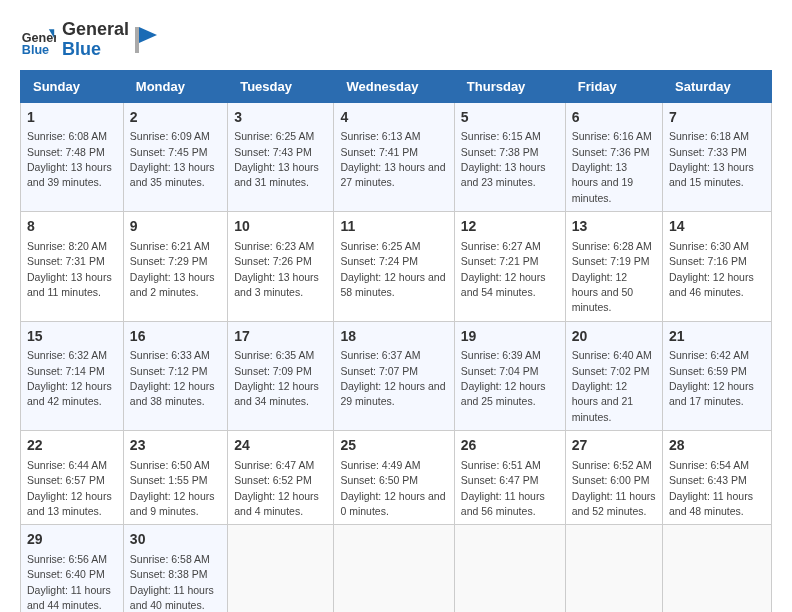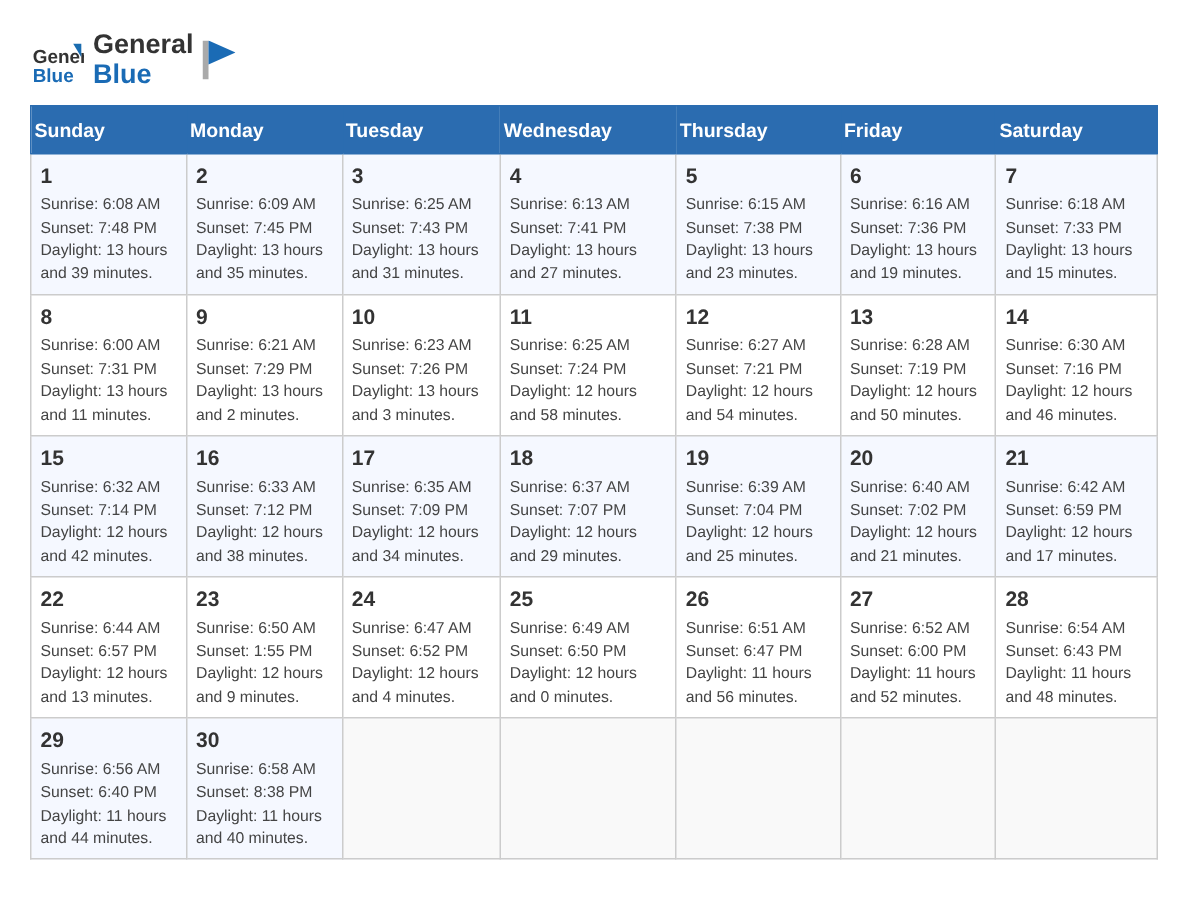--- a/index.html
+++ b/index.html
@@ -47,7 +47,7 @@
       color: white;
     }
     thead th {
-      padding: 8px 2px;
+      padding: 8px 12px;
       text-align: left;
       font-size: 13px;
       font-weight: bold;

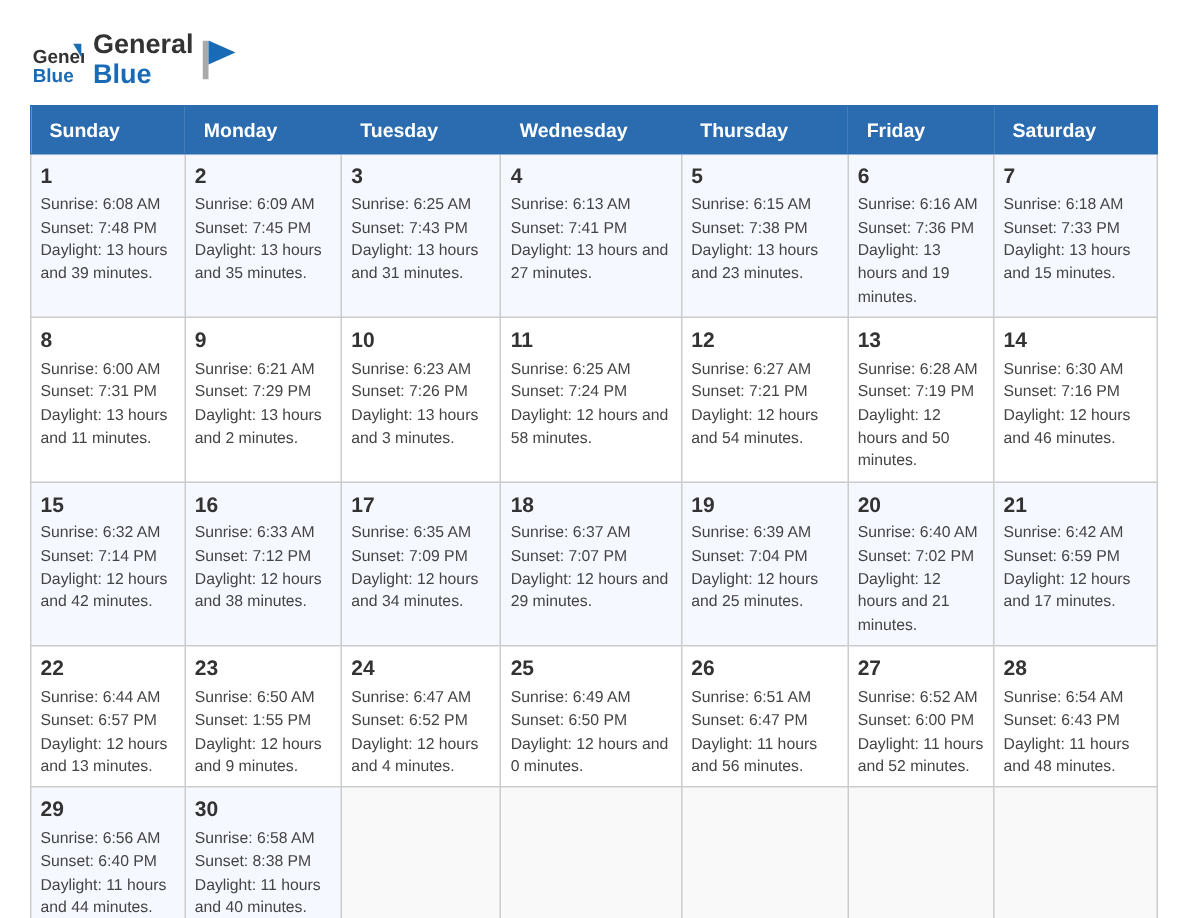--- a/index.html
+++ b/index.html
@@ -131,7 +131,7 @@
         <td><span class="day-num">7</span><span class="day-info">Sunrise: 6:18 AM</span><br><span class="day-info">Sunset: 7:33 PM</span><br><span class="day-info">Daylight: 13 hours and 15 minutes.</span></td>
       </tr>
       <tr>
-        <td><span class="day-num">8</span><span class="day-info">Sunrise: 6:00 AM</span><br><span class="day-info">Sunset: 7:31 PM</span><br><span class="day-info">Daylight: 13 hours and 11 minutes.</span></td>
+        <td><span class="day-num">8</span><span class="day-info">Sunrise: 8:20 AM</span><br><span class="day-info">Sunset: 7:31 PM</span><br><span class="day-info">Daylight: 13 hours and 11 minutes.</span></td>
         <td><span class="day-num">9</span><span class="day-info">Sunrise: 6:21 AM</span><br><span class="day-info">Sunset: 7:29 PM</span><br><span class="day-info">Daylight: 13 hours and 2 minutes.</span></td>
         <td><span class="day-num">10</span><span class="day-info">Sunrise: 6:23 AM</span><br><span class="day-info">Sunset: 7:26 PM</span><br><span class="day-info">Daylight: 13 hours and 3 minutes.</span></td>
         <td><span class="day-num">11</span><span class="day-info">Sunrise: 6:25 AM</span><br><span class="day-info">Sunset: 7:24 PM</span><br><span class="day-info">Daylight: 12 hours and 58 minutes.</span></td>

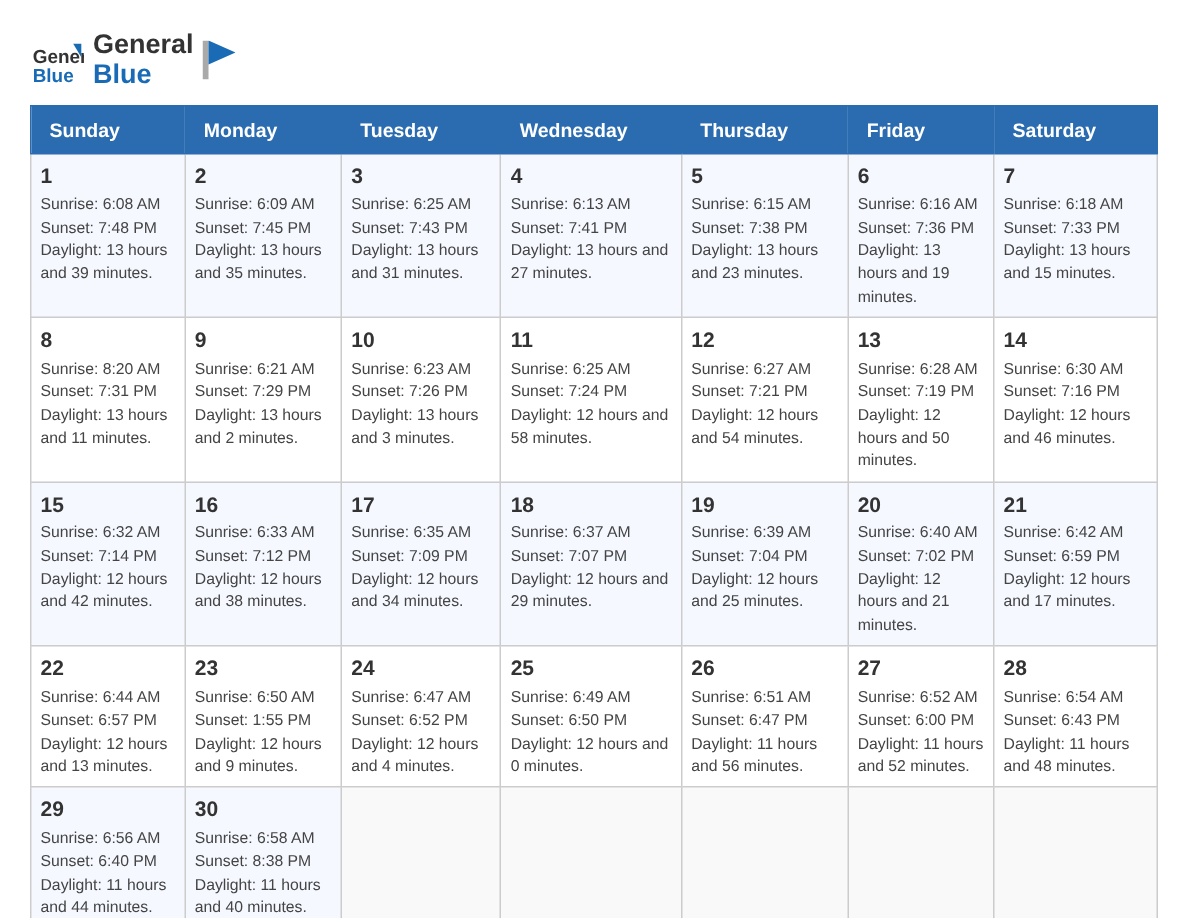--- a/index.html
+++ b/index.html
@@ -152,7 +152,7 @@
         <td><span class="day-num">22</span><span class="day-info">Sunrise: 6:44 AM</span><br><span class="day-info">Sunset: 6:57 PM</span><br><span class="day-info">Daylight: 12 hours and 13 minutes.</span></td>
         <td><span class="day-num">23</span><span class="day-info">Sunrise: 6:50 AM</span><br><span class="day-info">Sunset: 1:55 PM</span><br><span class="day-info">Daylight: 12 hours and 9 minutes.</span></td>
         <td><span class="day-num">24</span><span class="day-info">Sunrise: 6:47 AM</span><br><span class="day-info">Sunset: 6:52 PM</span><br><span class="day-info">Daylight: 12 hours and 4 minutes.</span></td>
-        <td><span class="day-num">25</span><span class="day-info">Sunrise: 6:49 AM</span><br><span class="day-info">Sunset: 6:50 PM</span><br><span class="day-info">Daylight: 12 hours and 0 minutes.</span></td>
+        <td><span class="day-num">25</span><span class="day-info">Sunrise: 4:49 AM</span><br><span class="day-info">Sunset: 6:50 PM</span><br><span class="day-info">Daylight: 12 hours and 0 minutes.</span></td>
         <td><span class="day-num">26</span><span class="day-info">Sunrise: 6:51 AM</span><br><span class="day-info">Sunset: 6:47 PM</span><br><span class="day-info">Daylight: 11 hours and 56 minutes.</span></td>
         <td><span class="day-num">27</span><span class="day-info">Sunrise: 6:52 AM</span><br><span class="day-info">Sunset: 6:00 PM</span><br><span class="day-info">Daylight: 11 hours and 52 minutes.</span></td>
         <td><span class="day-num">28</span><span class="day-info">Sunrise: 6:54 AM</span><br><span class="day-info">Sunset: 6:43 PM</span><br><span class="day-info">Daylight: 11 hours and 48 minutes.</span></td>

